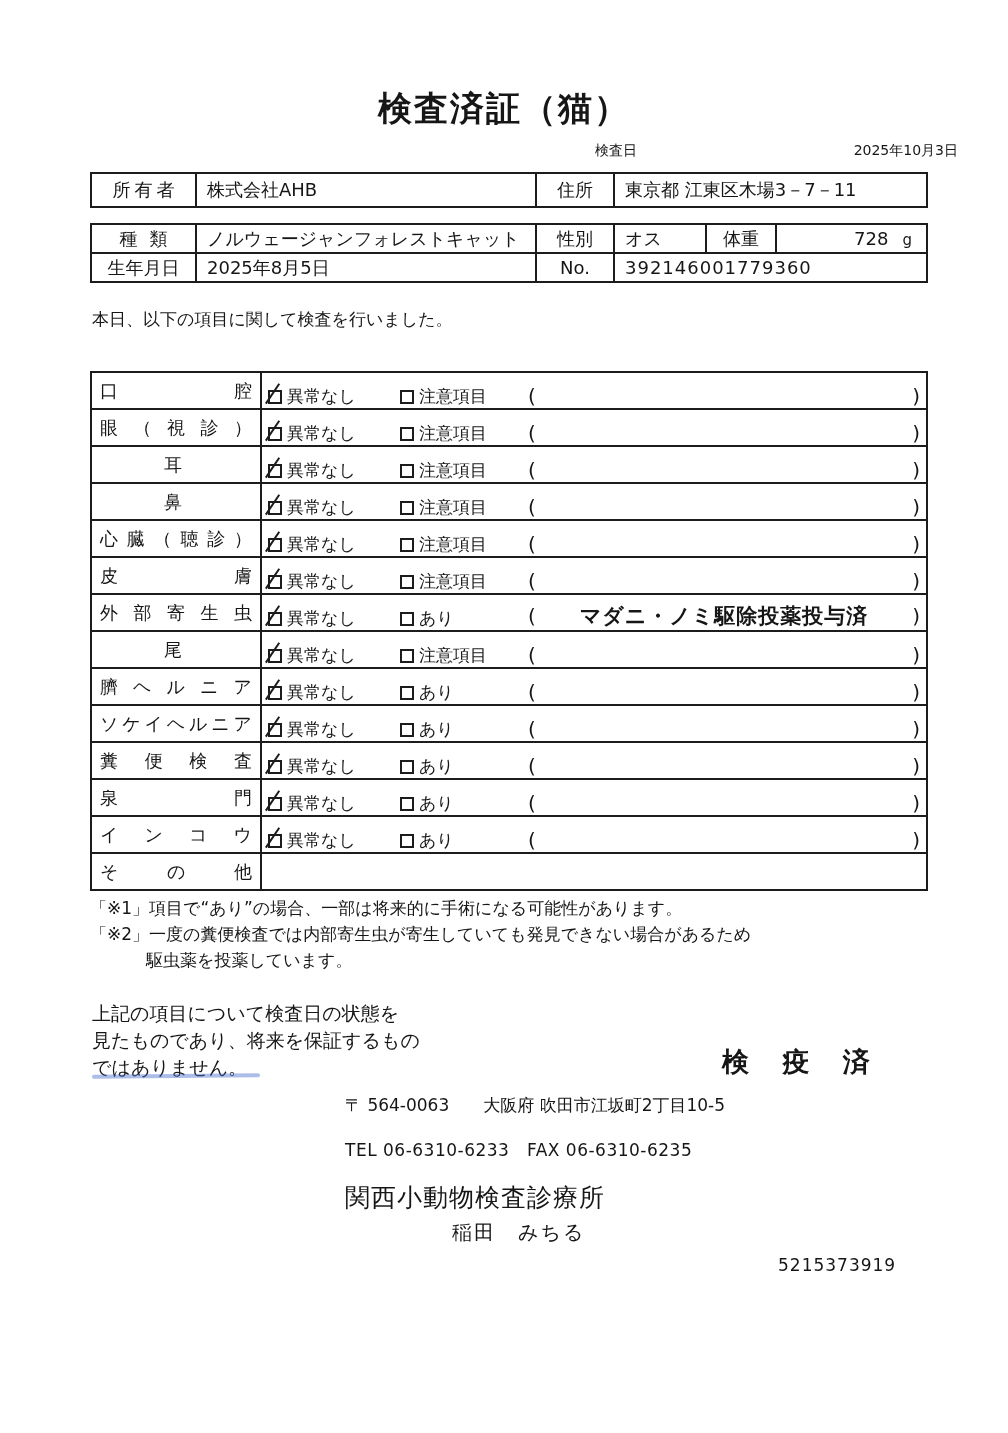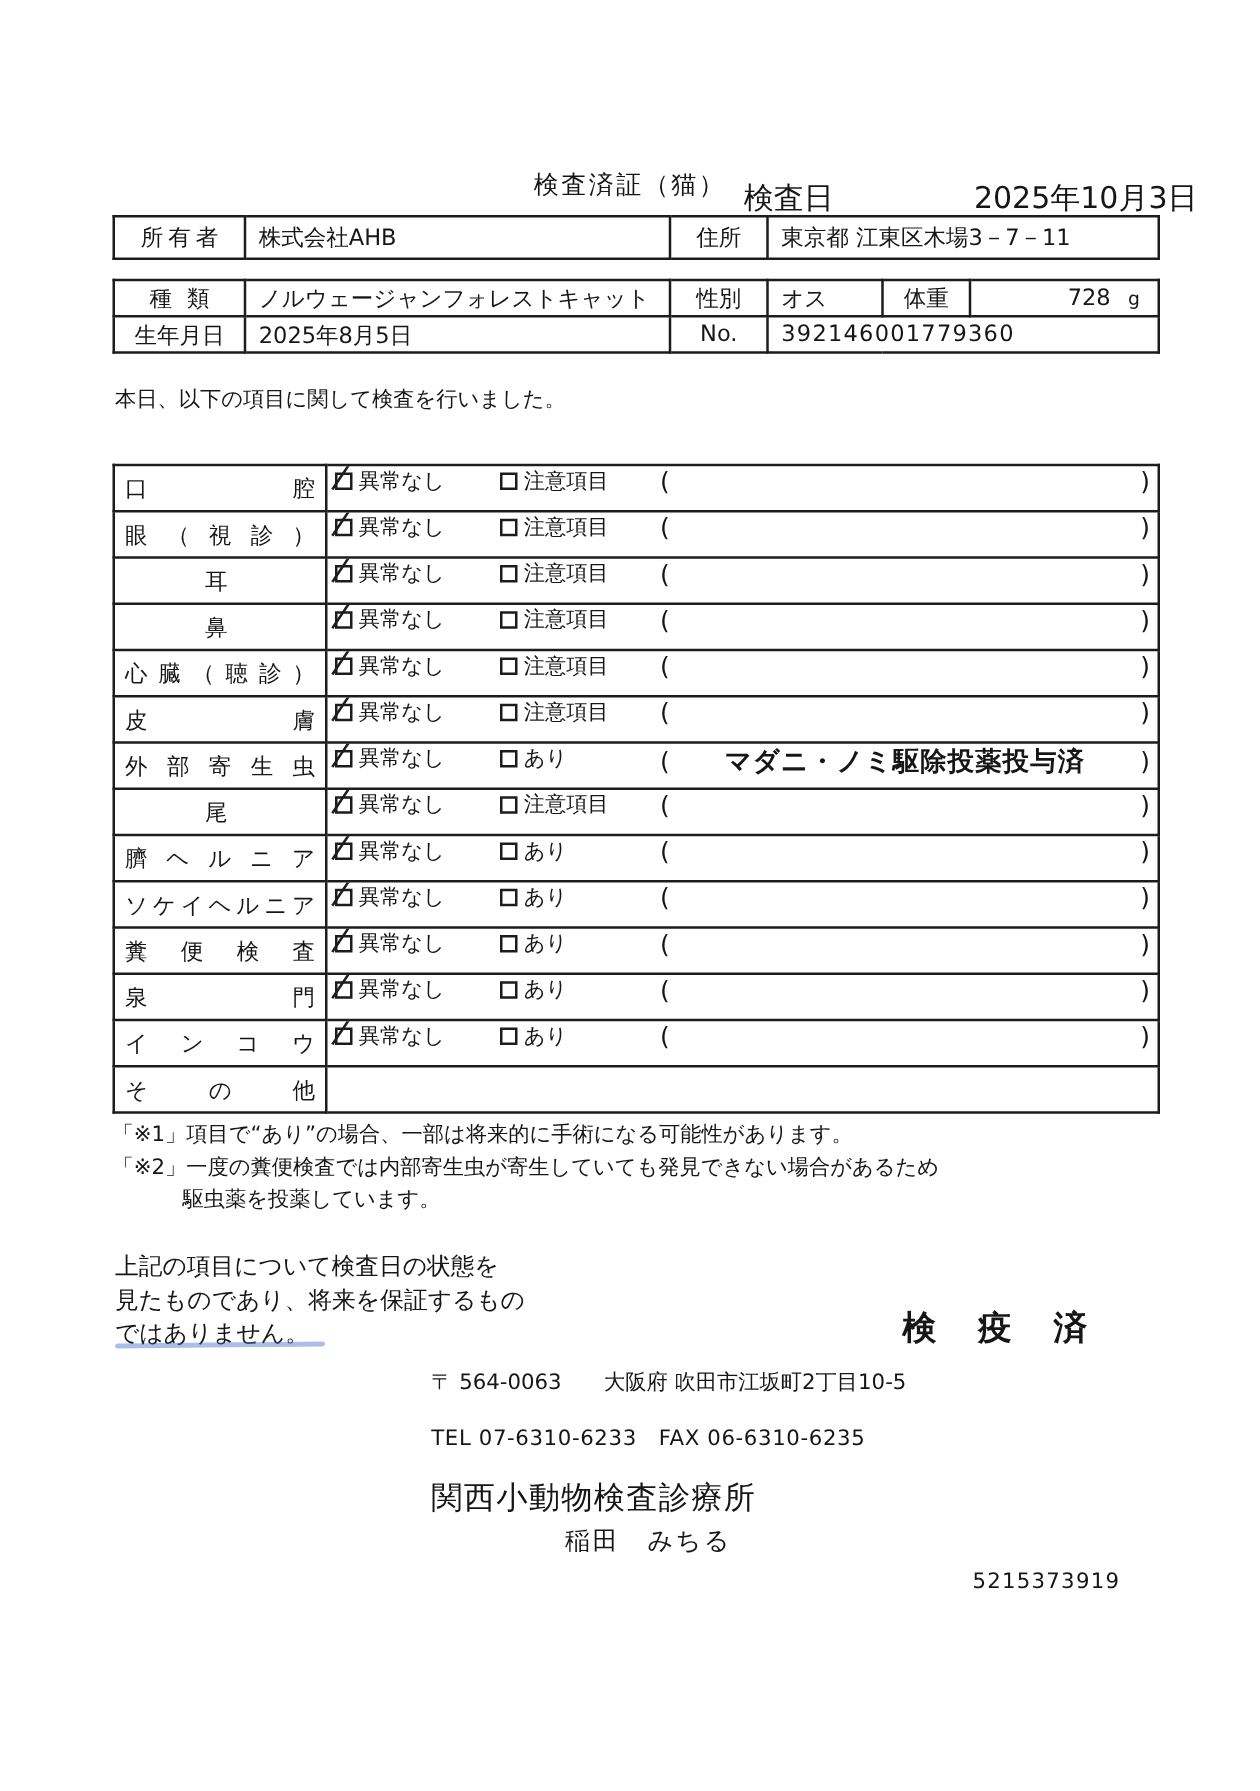--- a/index.html
+++ b/index.html
@@ -9,7 +9,7 @@
 
   .abs { position:absolute; }
 
-  .doc-title { top:86px; left:0; right:0; text-align:center; font-size:20px; font-weight:400; letter-spacing:2px;margin-top:48px; }
+  .doc-title { top:86px; left:0; right:0; text-align:center; font-size:34px; font-weight:700; letter-spacing:2px; }
 
   .date-row { top:142px; left:595px; width:363px; display:flex; justify-content:space-between; align-items:flex-end; font-size:24px; }
 

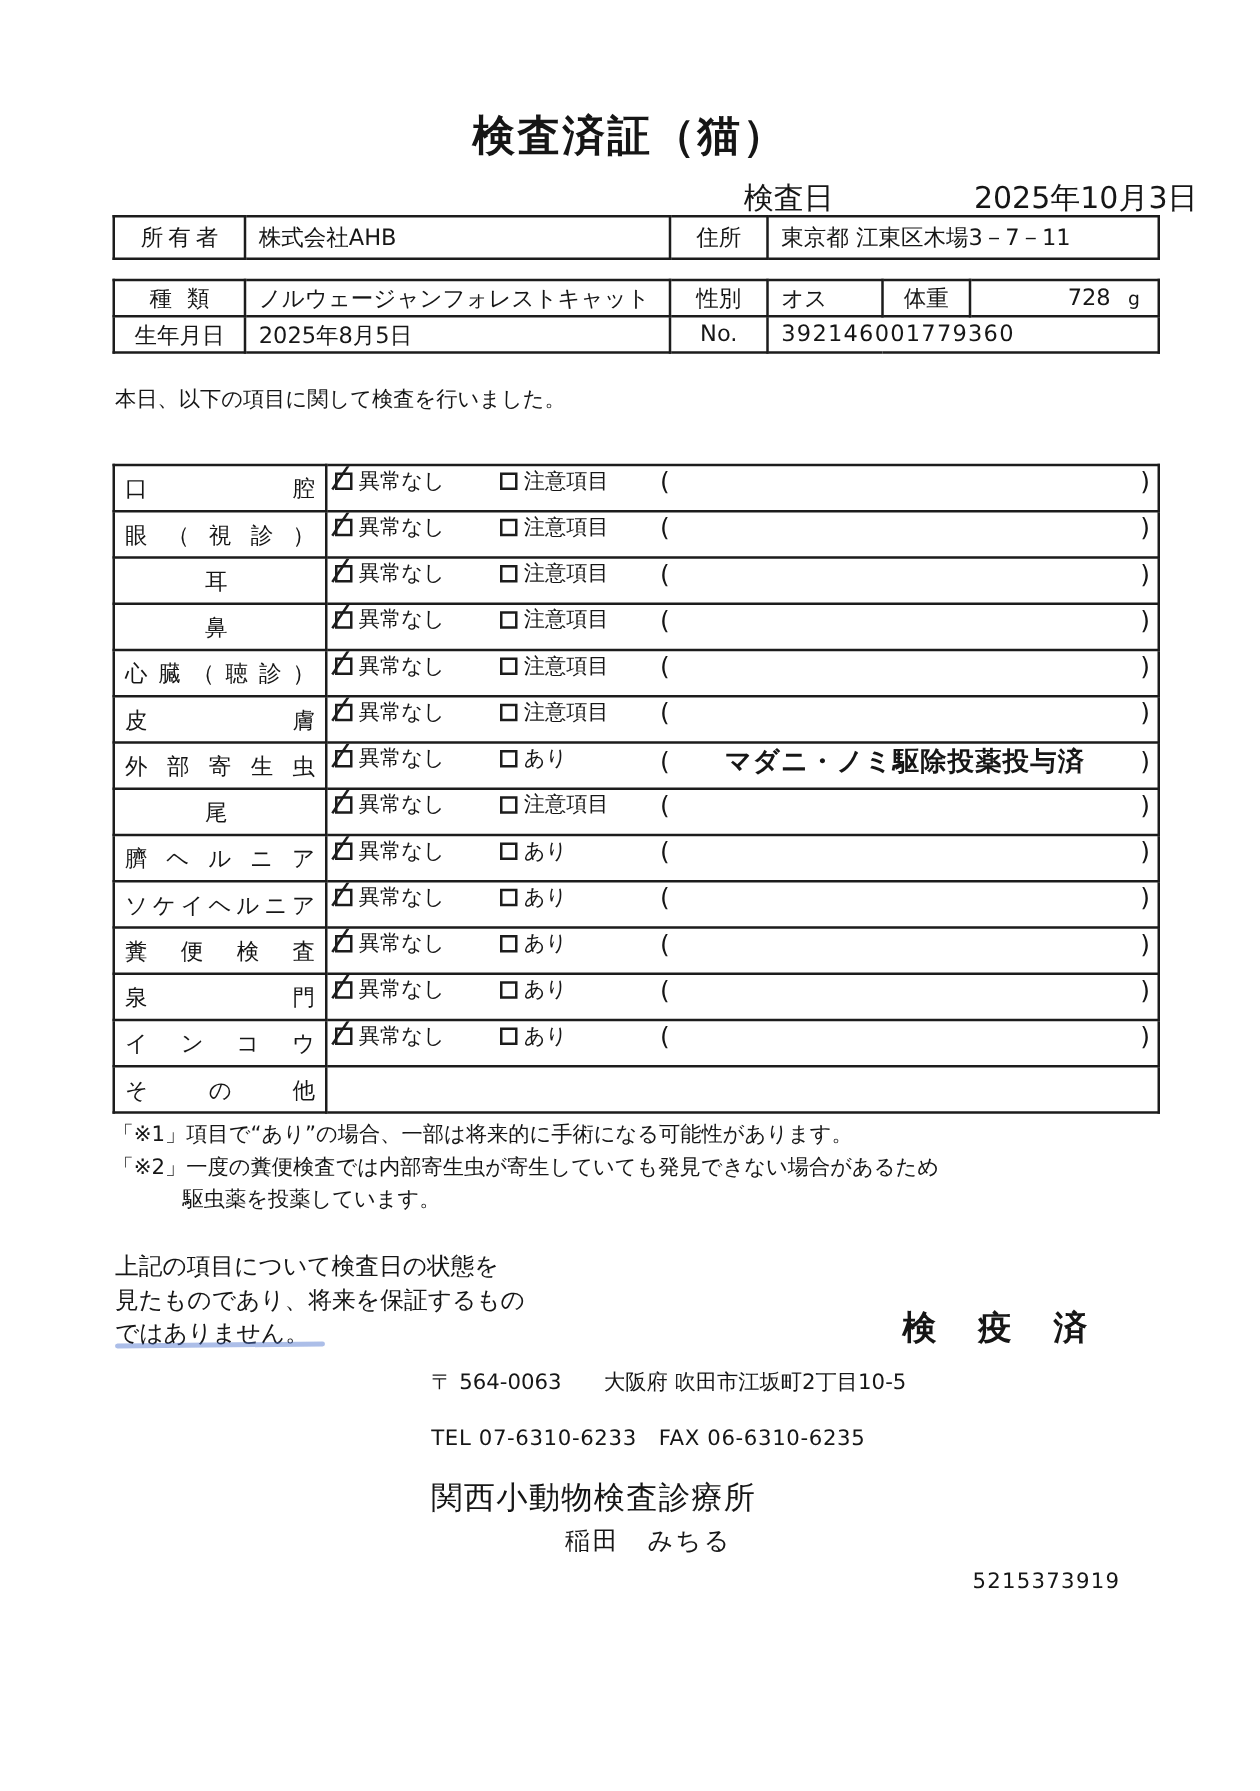--- a/index.html
+++ b/index.html
@@ -11,7 +11,7 @@
 
   .doc-title { top:86px; left:0; right:0; text-align:center; font-size:34px; font-weight:700; letter-spacing:2px; }
 
-  .date-row { top:142px; left:595px; width:363px; display:flex; justify-content:space-between; align-items:flex-end; font-size:24px; }
+  .date-row { top:142px; left:595px; width:363px; display:flex; justify-content:space-between; align-items:flex-end; font-size:14px; }
 
   table.tbl { position:absolute; left:90px; border-collapse:collapse; table-layout:fixed; width:836px; background:#fff; }
   table.tbl td { border:2px solid #1c1c1c; font-size:18px; vertical-align:middle; overflow:hidden; white-space:nowrap; }

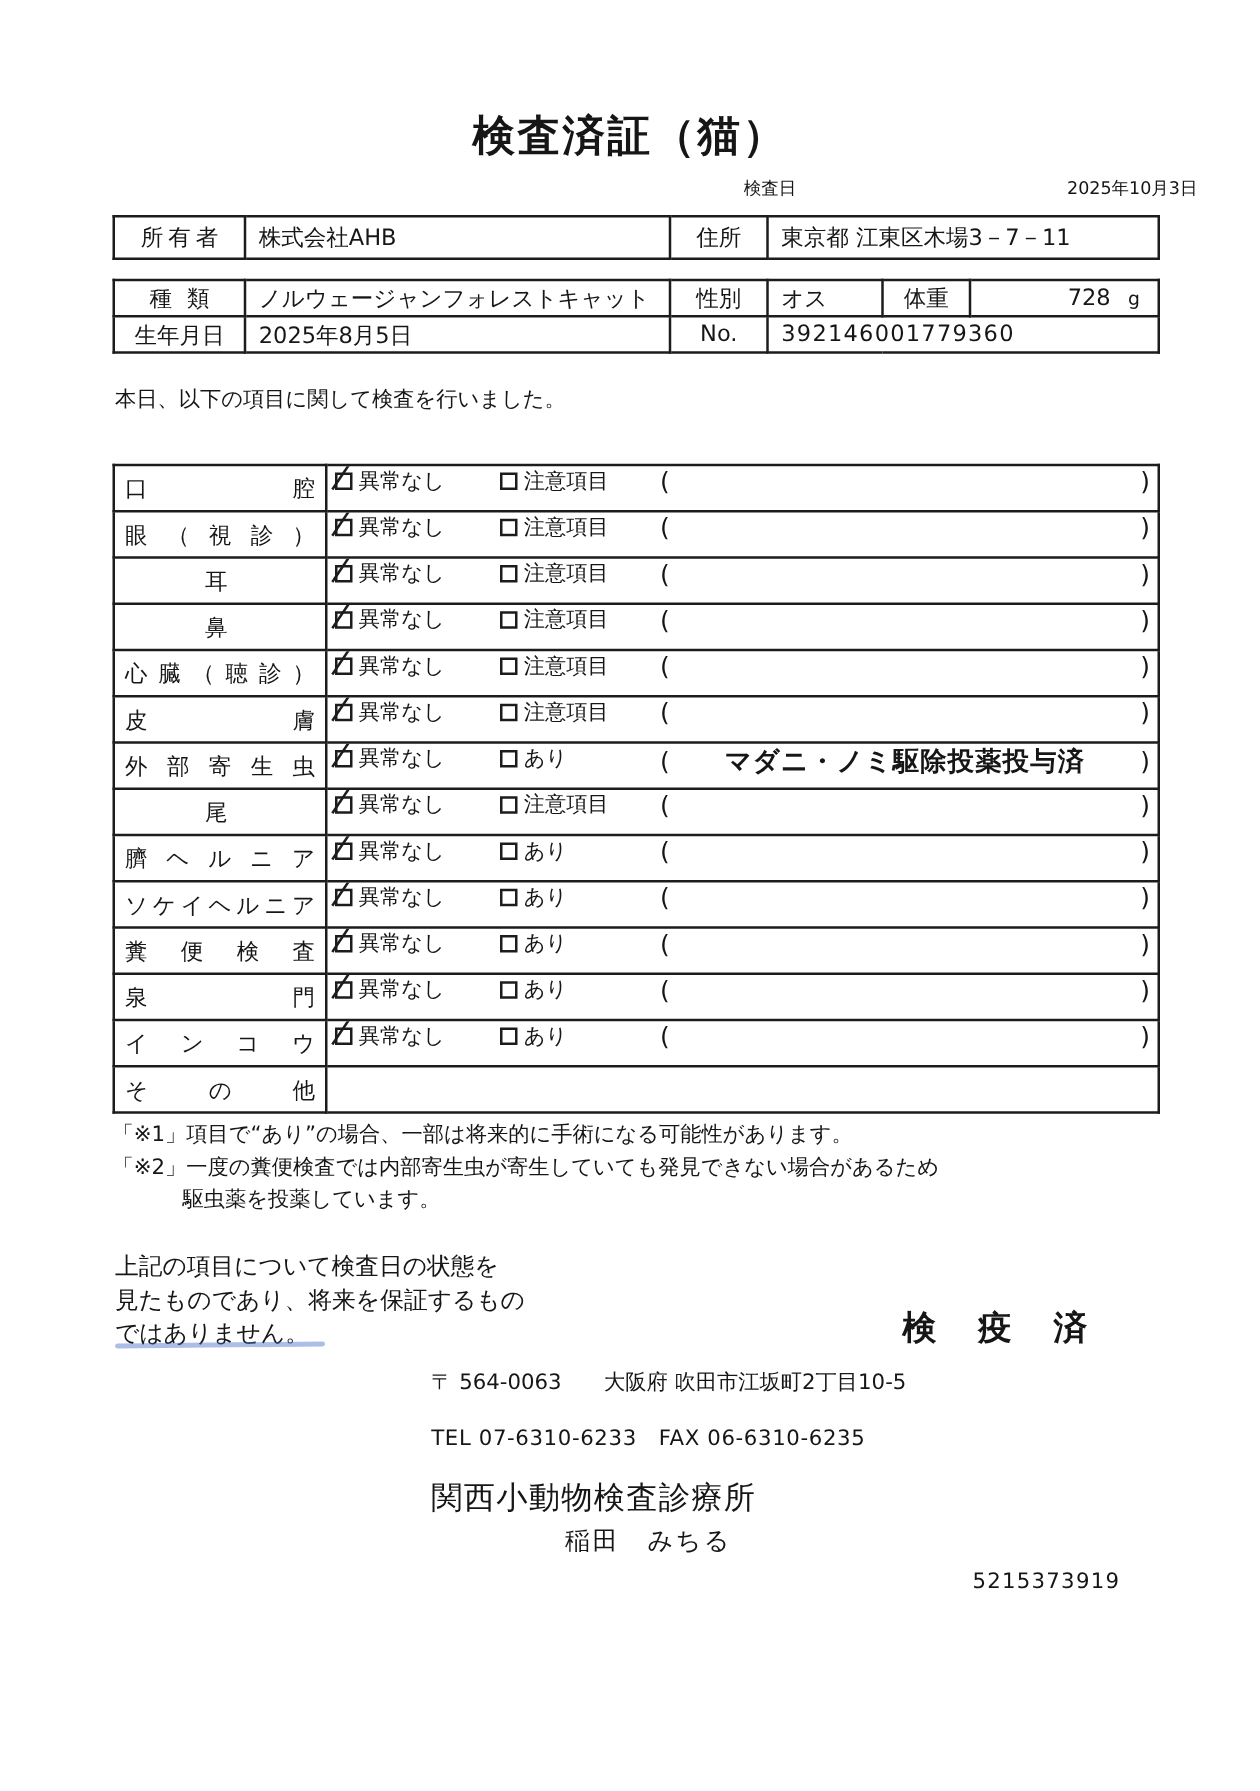--- a/index.html
+++ b/index.html
@@ -34,7 +34,7 @@
   .indent { text-align:left; padding-left:72px !important; }
   .compact { text-align:justify; text-align-last:justify; font-size:15px !important; letter-spacing:-0.5px; }
   td.content-cell { position:relative; padding-left:6px; }
-  .row-flex { display:flex; align-items:flex-start; height:100%; }
+  .row-flex { display:flex; align-items:flex-end; height:100%; }
   .group { display:flex; align-items:center; gap:5px; font-size:17px; }
   .g1 { width:132px; } .g2 { width:128px; }
   .cb { position:relative; width:14px; height:14px; border:2px solid #1c1c1c; flex:0 0 auto; display:inline-block; }

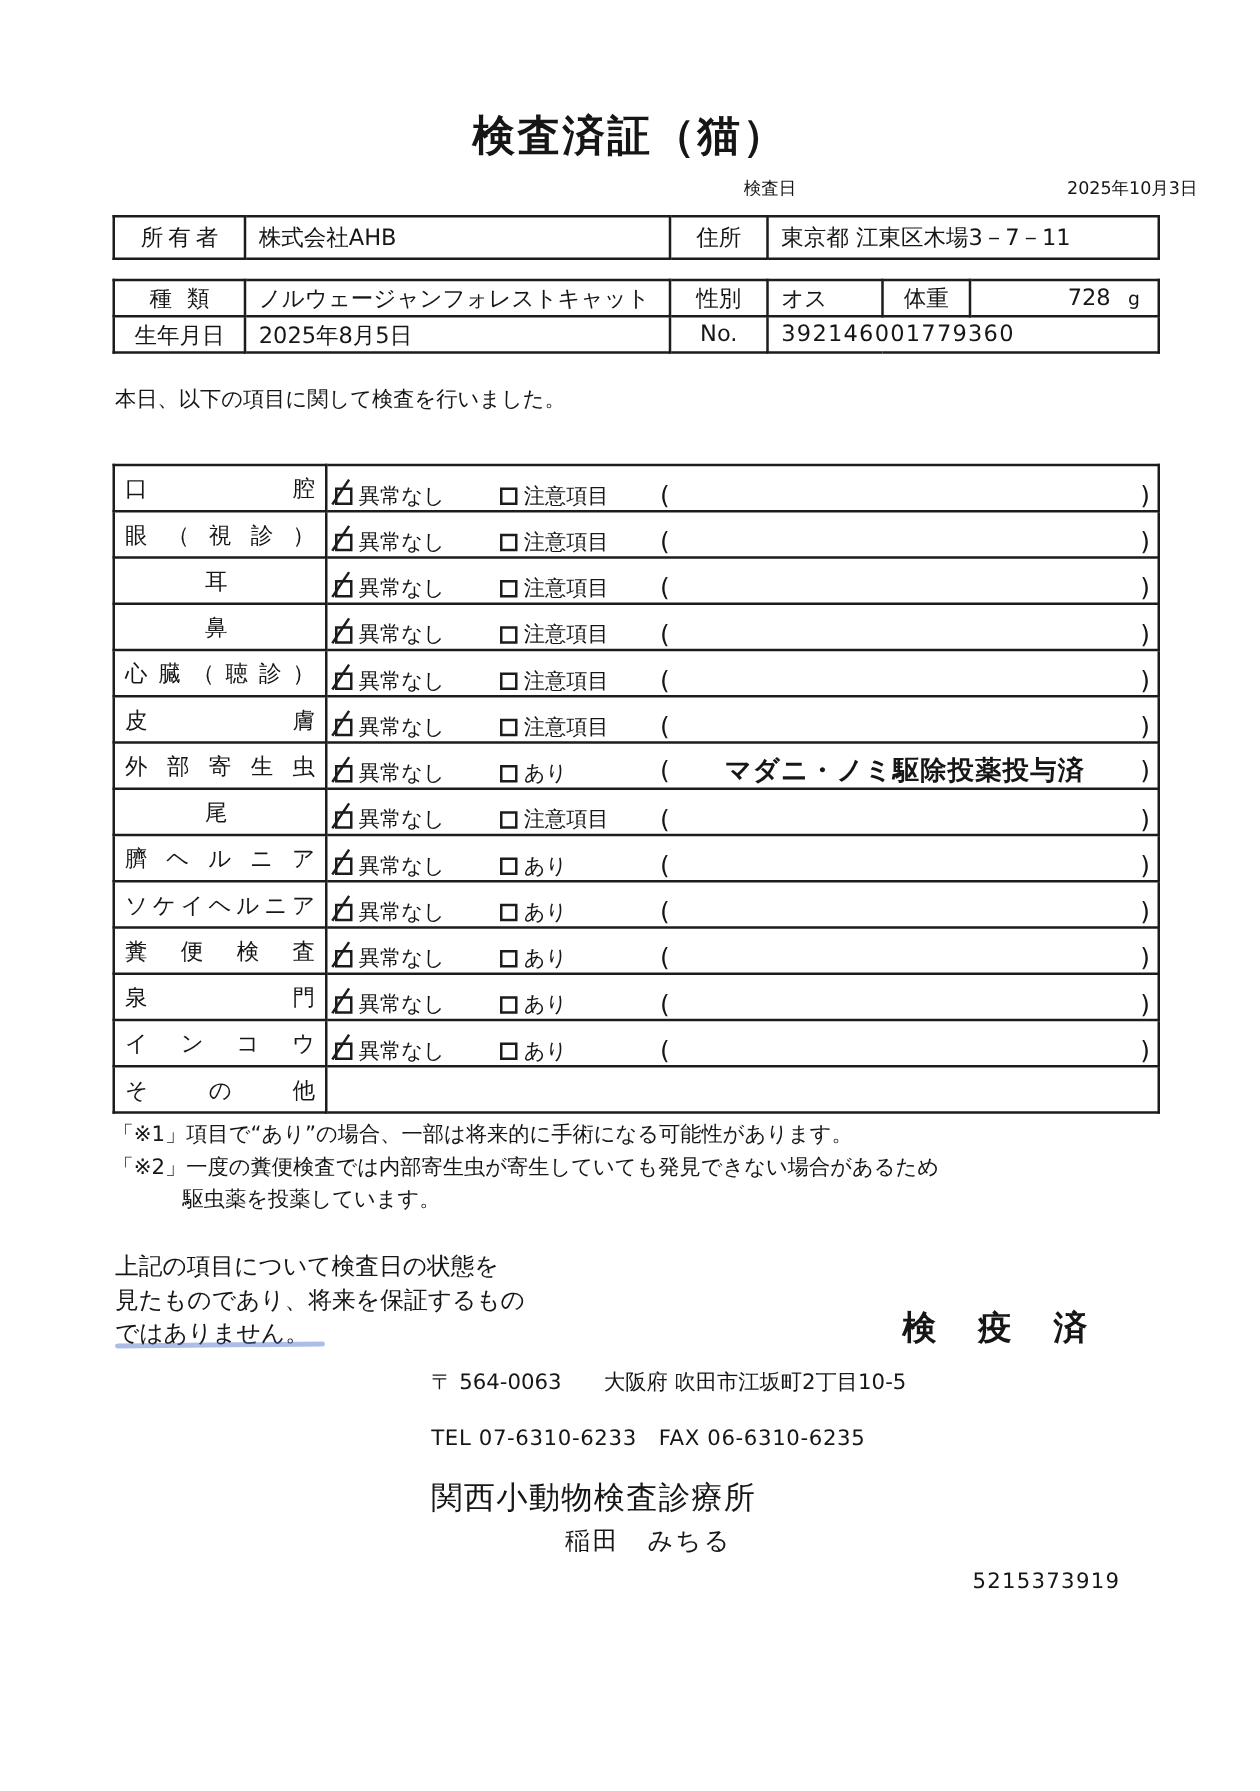--- a/index.html
+++ b/index.html
@@ -405,7 +405,7 @@
   <div class="abs stamp">検 疫 済</div>
 
   <div class="abs postal">〒 564-0063　　大阪府 吹田市江坂町2丁目10-5</div>
-  <div class="abs telfax">TEL 07-6310-6233　FAX 06-6310-6235</div>
+  <div class="abs telfax">TEL 06-6310-6233　FAX 06-6310-6235</div>
   <div class="abs clinic-name">関西小動物検査診療所</div>
   <div class="abs clinic-person">稲田　みちる</div>
   <div class="abs doc-number">5215373919</div>

